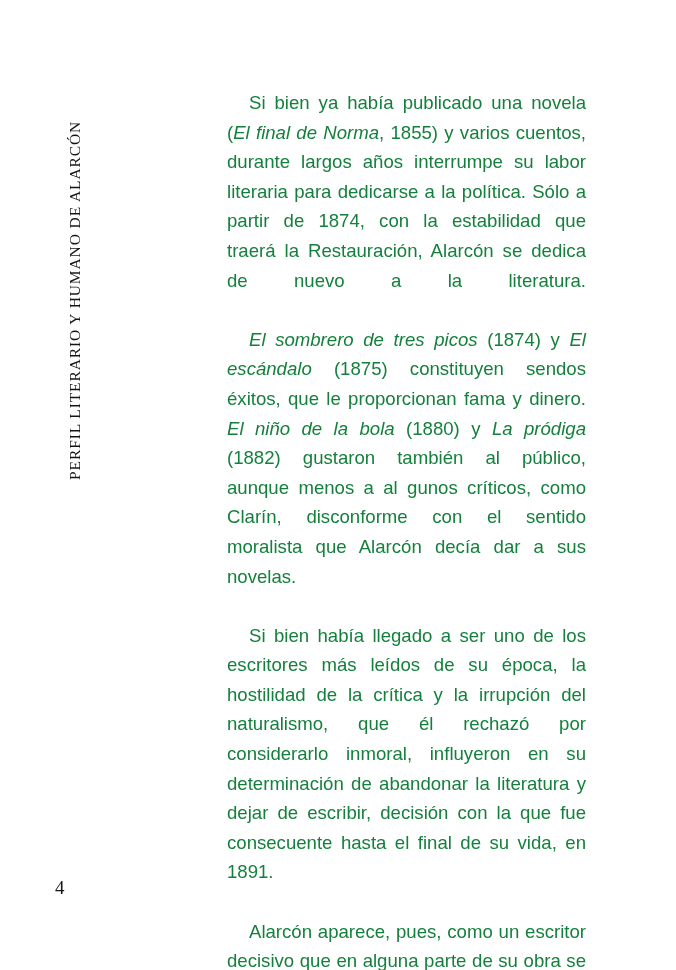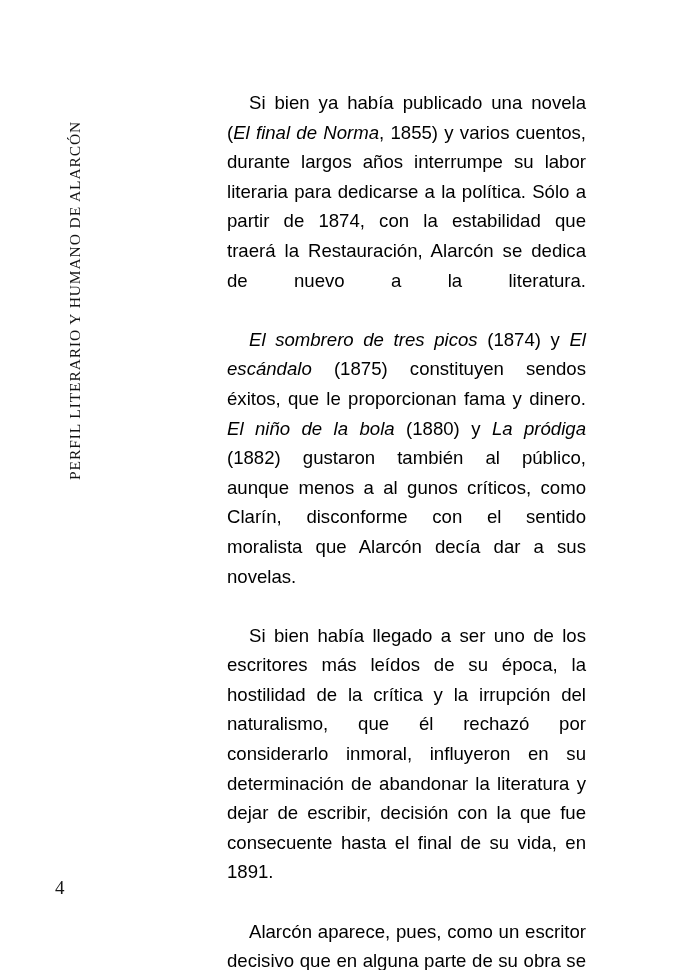--- a/index.html
+++ b/index.html
@@ -58,7 +58,7 @@
     margin: 0;
     font-size: 18.6px;
     line-height: 29.6px;
-    color: #000000;
+    color: #15803d;
     text-align: justify;
     text-justify: inter-word;
     text-indent: 22px;

